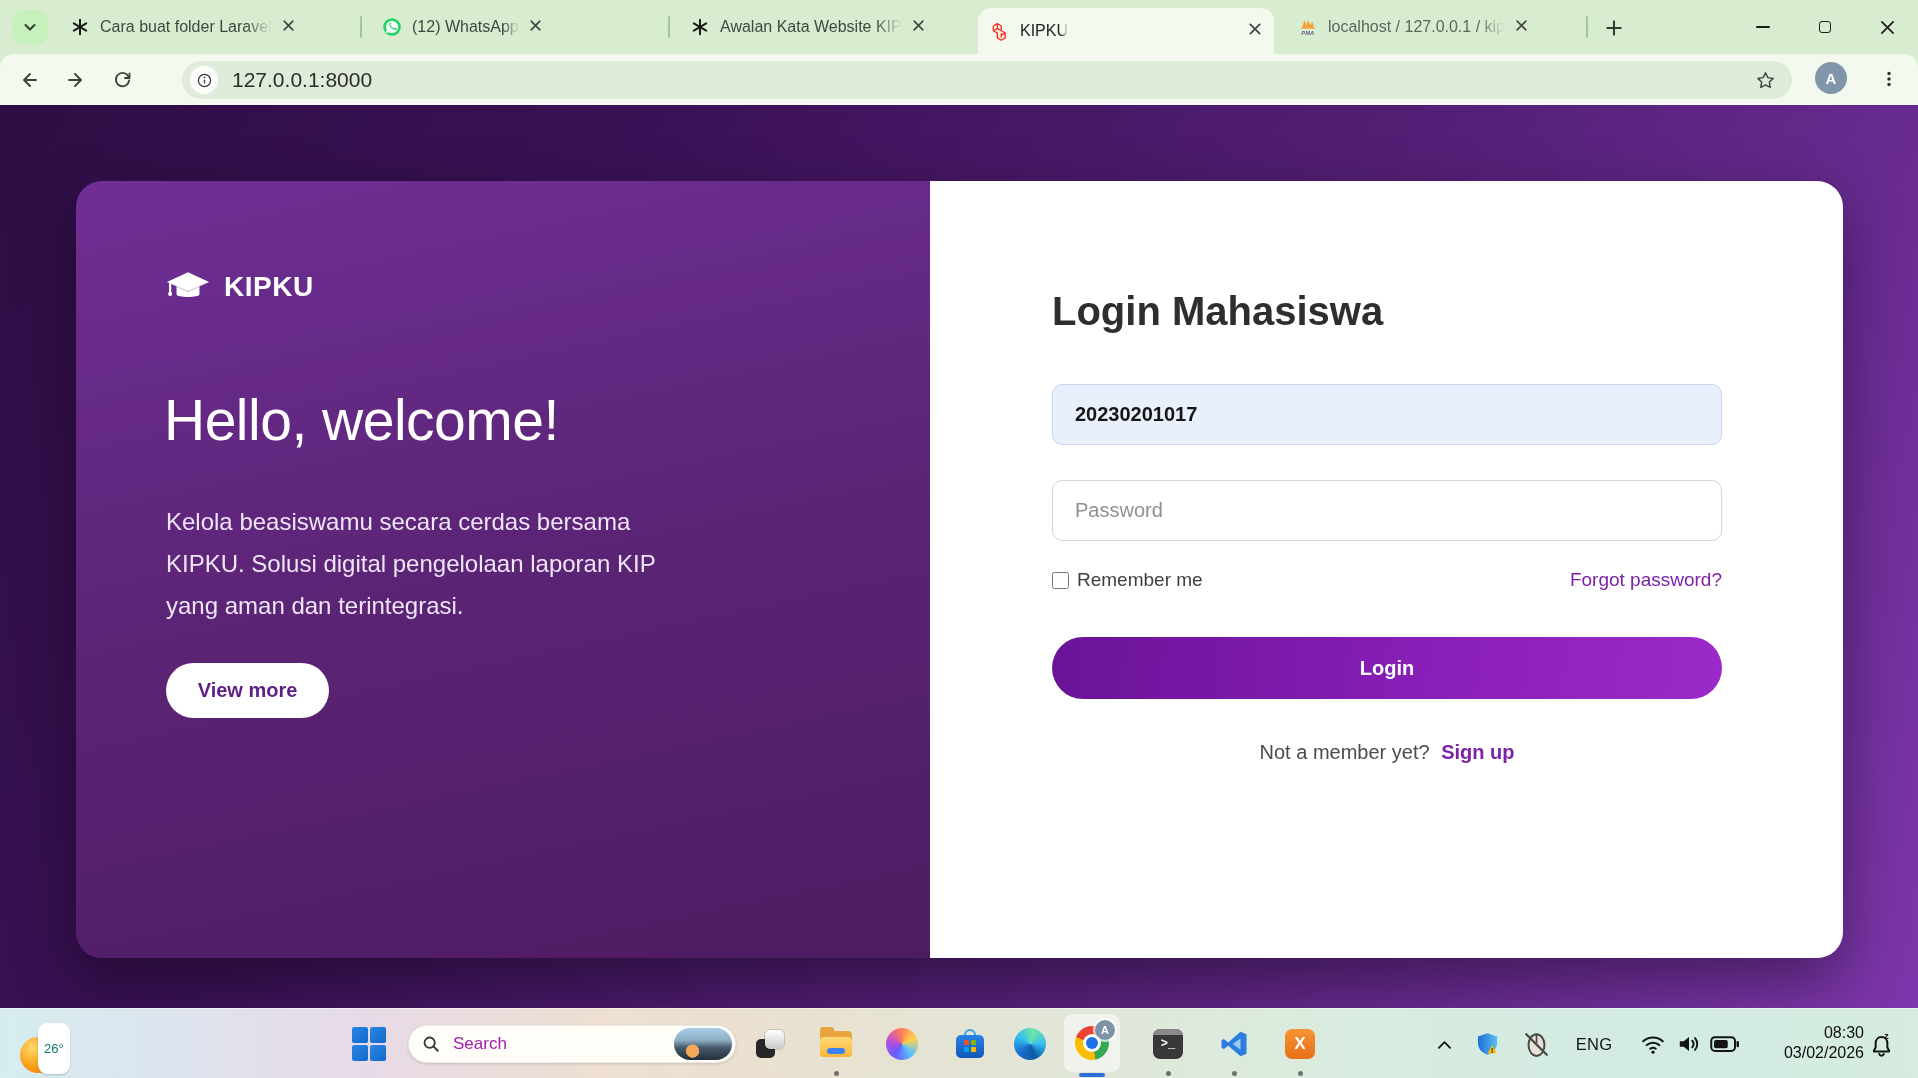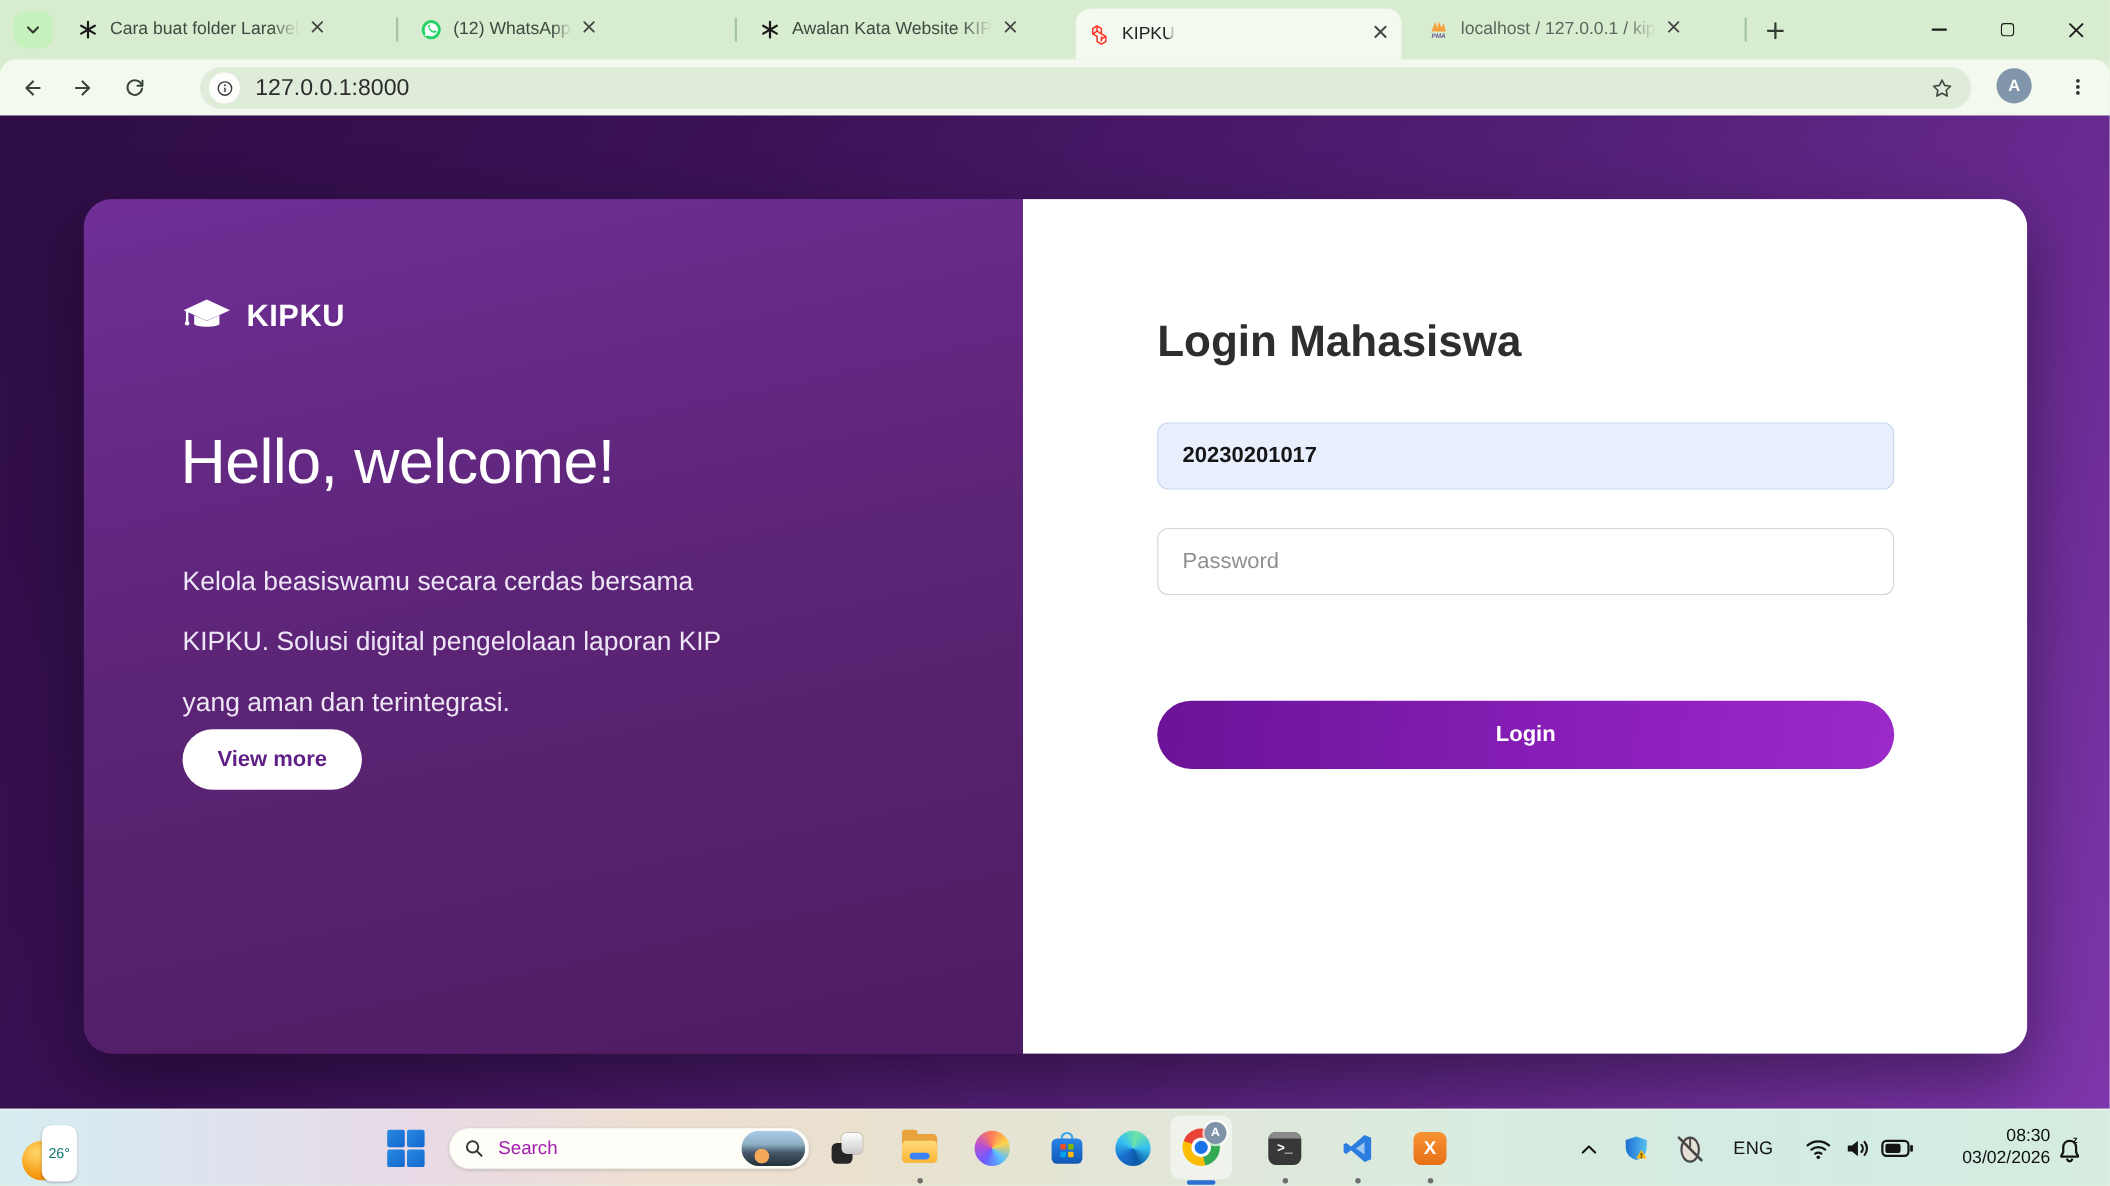--- a/index.html
+++ b/index.html
@@ -49,7 +49,7 @@
   .brandrow { position:absolute; left:90px; top:90px; display:flex; align-items:center; gap:14px; }
   .brand-name { font-size:28px; font-weight:bold; letter-spacing:.5px; }
   .hero h1 { position:absolute; left:88px; top:206px; font-size:57px; font-weight:normal; letter-spacing:-.5px; }
-  .hero p { position:absolute; left:90px; top:320px; width:498px; font-size:24px; line-height:55px; color:#eee6f6; }
+  .hero p { position:absolute; left:90px; top:320px; width:498px; font-size:24px; line-height:42px; color:#eee6f6; }
   .viewmore { position:absolute; left:90px; top:482px; width:163px; height:55px; border:none; border-radius:28px;
     background:#fff; color:#5f1f86; font-family:inherit; font-size:20px; font-weight:bold; cursor:pointer; }
   .loginpane { position:relative; flex:1; background:#fff; }

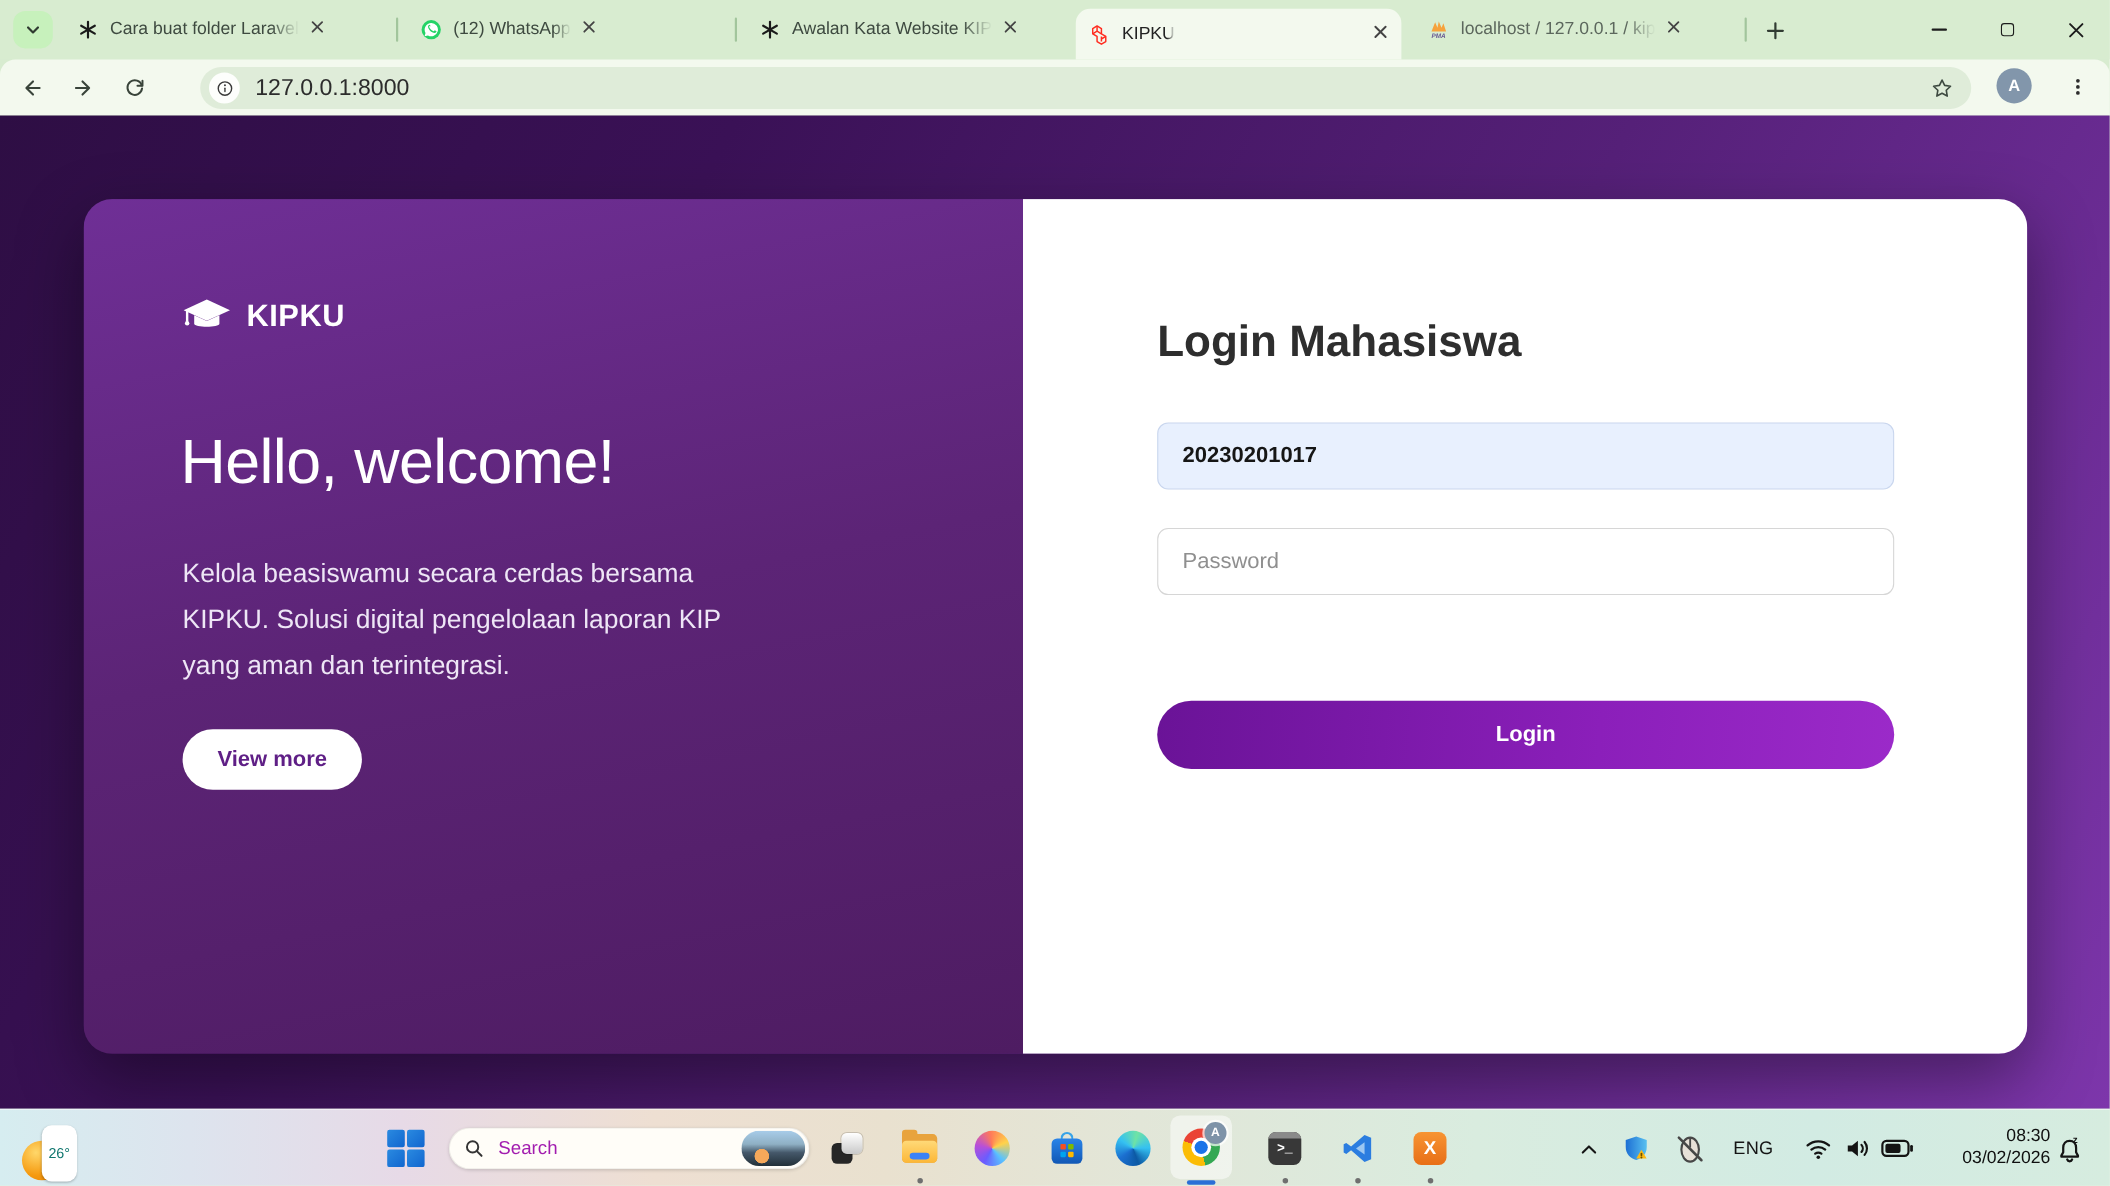--- a/index.html
+++ b/index.html
@@ -310,6 +310,13 @@
           <div class="login-title">Login Mahasiswa</div>
           <input class="field field-user" type="text" value="20230201017" style="">
           <input class="field field-pass" type="password" placeholder="Password" style="">
+          <div class="optrow">
+            <label class="remember">
+              <input type="checkbox" style="">
+              <span>Remember me</span>
+            </label>
+            <a class="forgot">Forgot password?</a>
+          </div>
           <button class="loginbtn">Login</button>
         </div>
       </div>

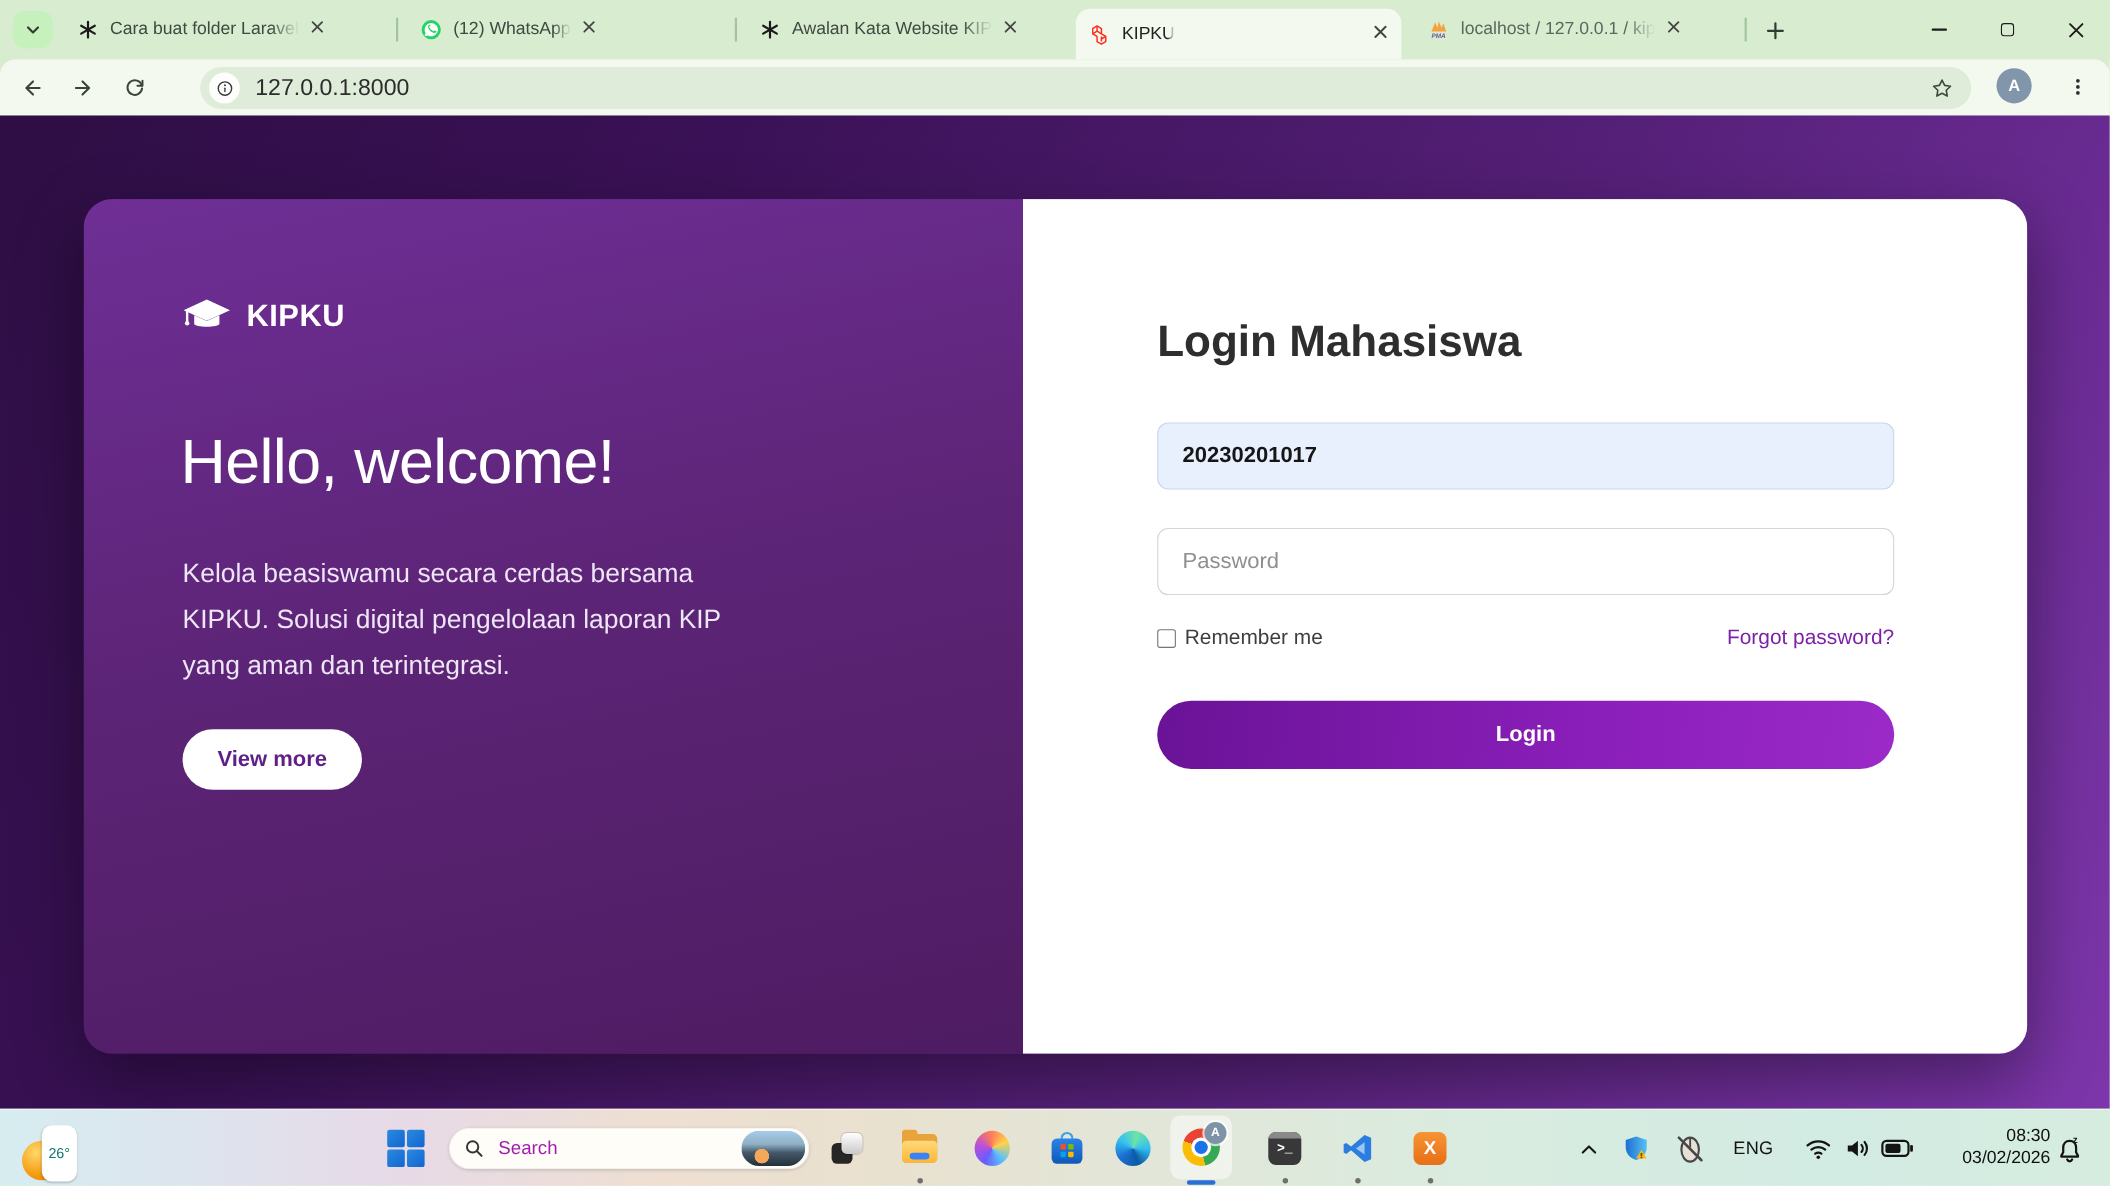--- a/index.html
+++ b/index.html
@@ -318,6 +318,10 @@
             <a class="forgot">Forgot password?</a>
           </div>
           <button class="loginbtn">Login</button>
+          <div class="signup-row">
+            <span>Not a member yet?</span>
+            <a class="signup-link">Sign up</a>
+          </div>
         </div>
       </div>
 

